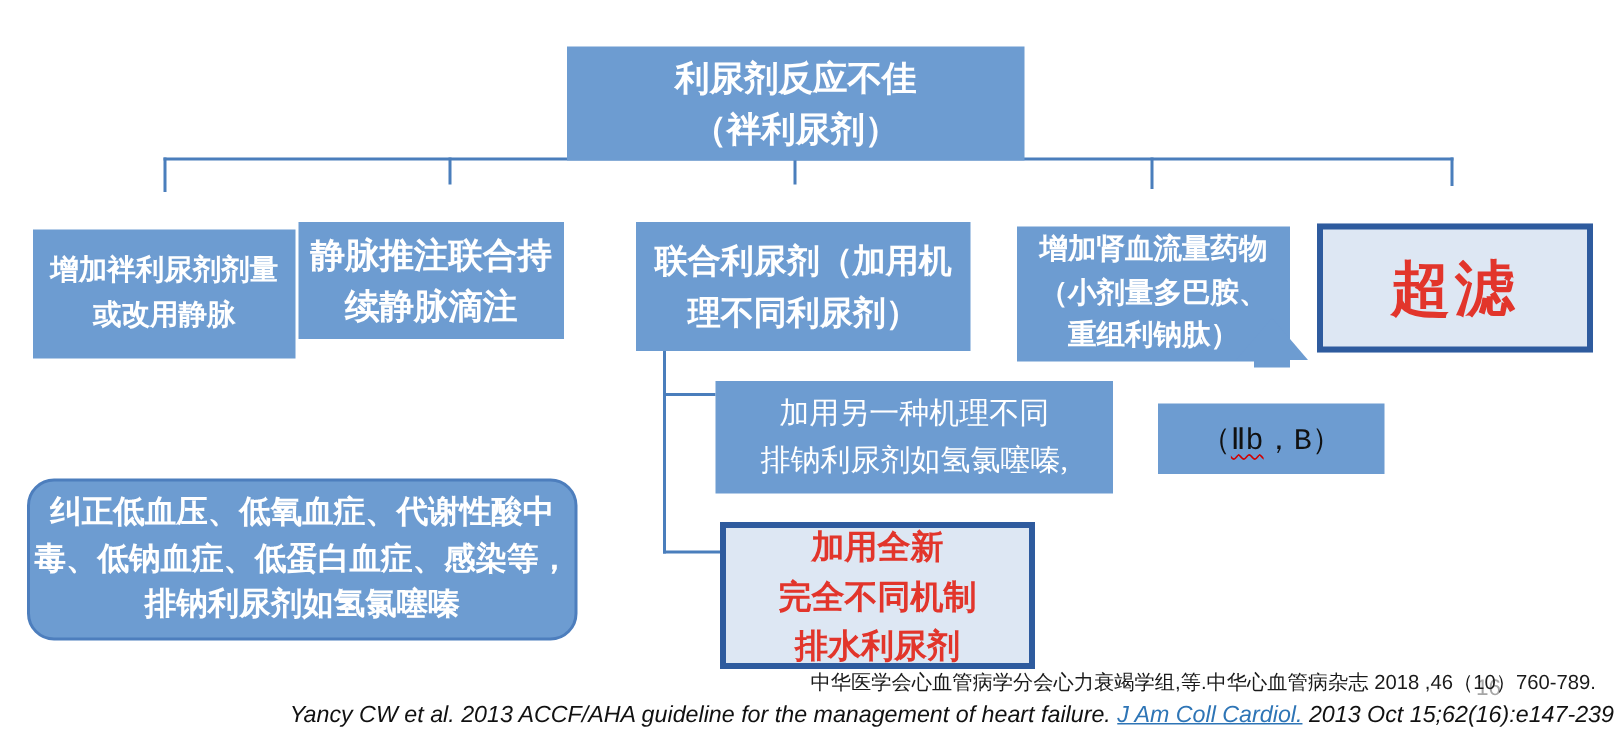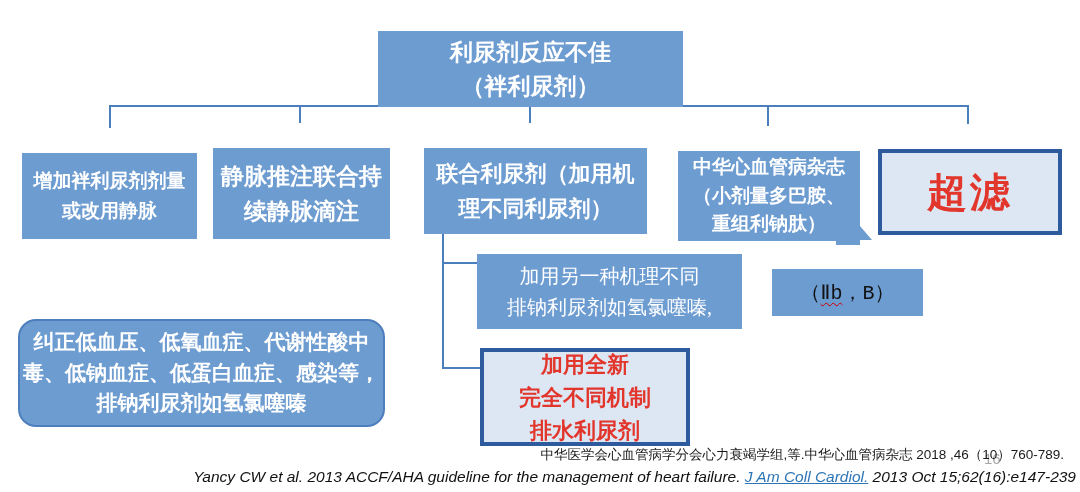--- a/index.html
+++ b/index.html
@@ -34,7 +34,7 @@
   
   #root{left:378px;top:5px;width:305px;height:76px;font-size:23px;line-height:1.5;}
   #opt1{left:22px;top:127px;width:175px;height:86px;font-size:19px;line-height:1.6;}
-  #opt2{left:213px;top:122px;width:177px;height:91px;font-size:23px;line-height:1.5;}
+  #opt2{left:199px;top:122px;width:177px;height:78px;font-size:23px;line-height:1.5;}
   #opt3{left:424px;top:122px;width:223px;height:86px;font-size:22px;line-height:1.6;}
   #opt4{left:678px;top:125px;width:182px;height:90px;font-size:19px;line-height:1.5;}
   #opt5{left:878px;top:123px;width:184px;height:86px;

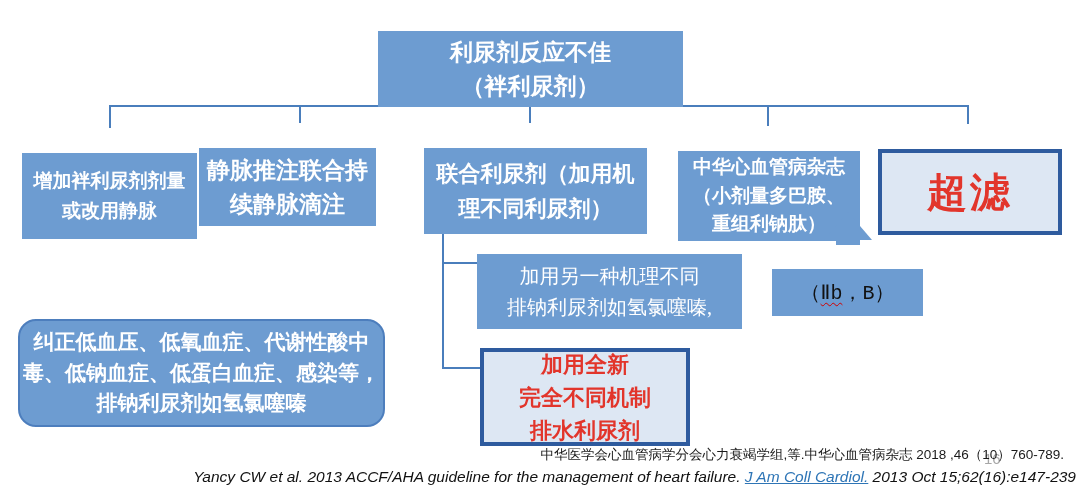--- a/index.html
+++ b/index.html
@@ -103,7 +103,7 @@
   </div>
 
   <div class="node blue" id="opt4">
-    <div>中华心血管病杂志</div>
+    <div>增加肾血流量药物</div>
     <div>（小剂量多巴胺、</div>
     <div>重组利钠肽）</div>
   </div>

